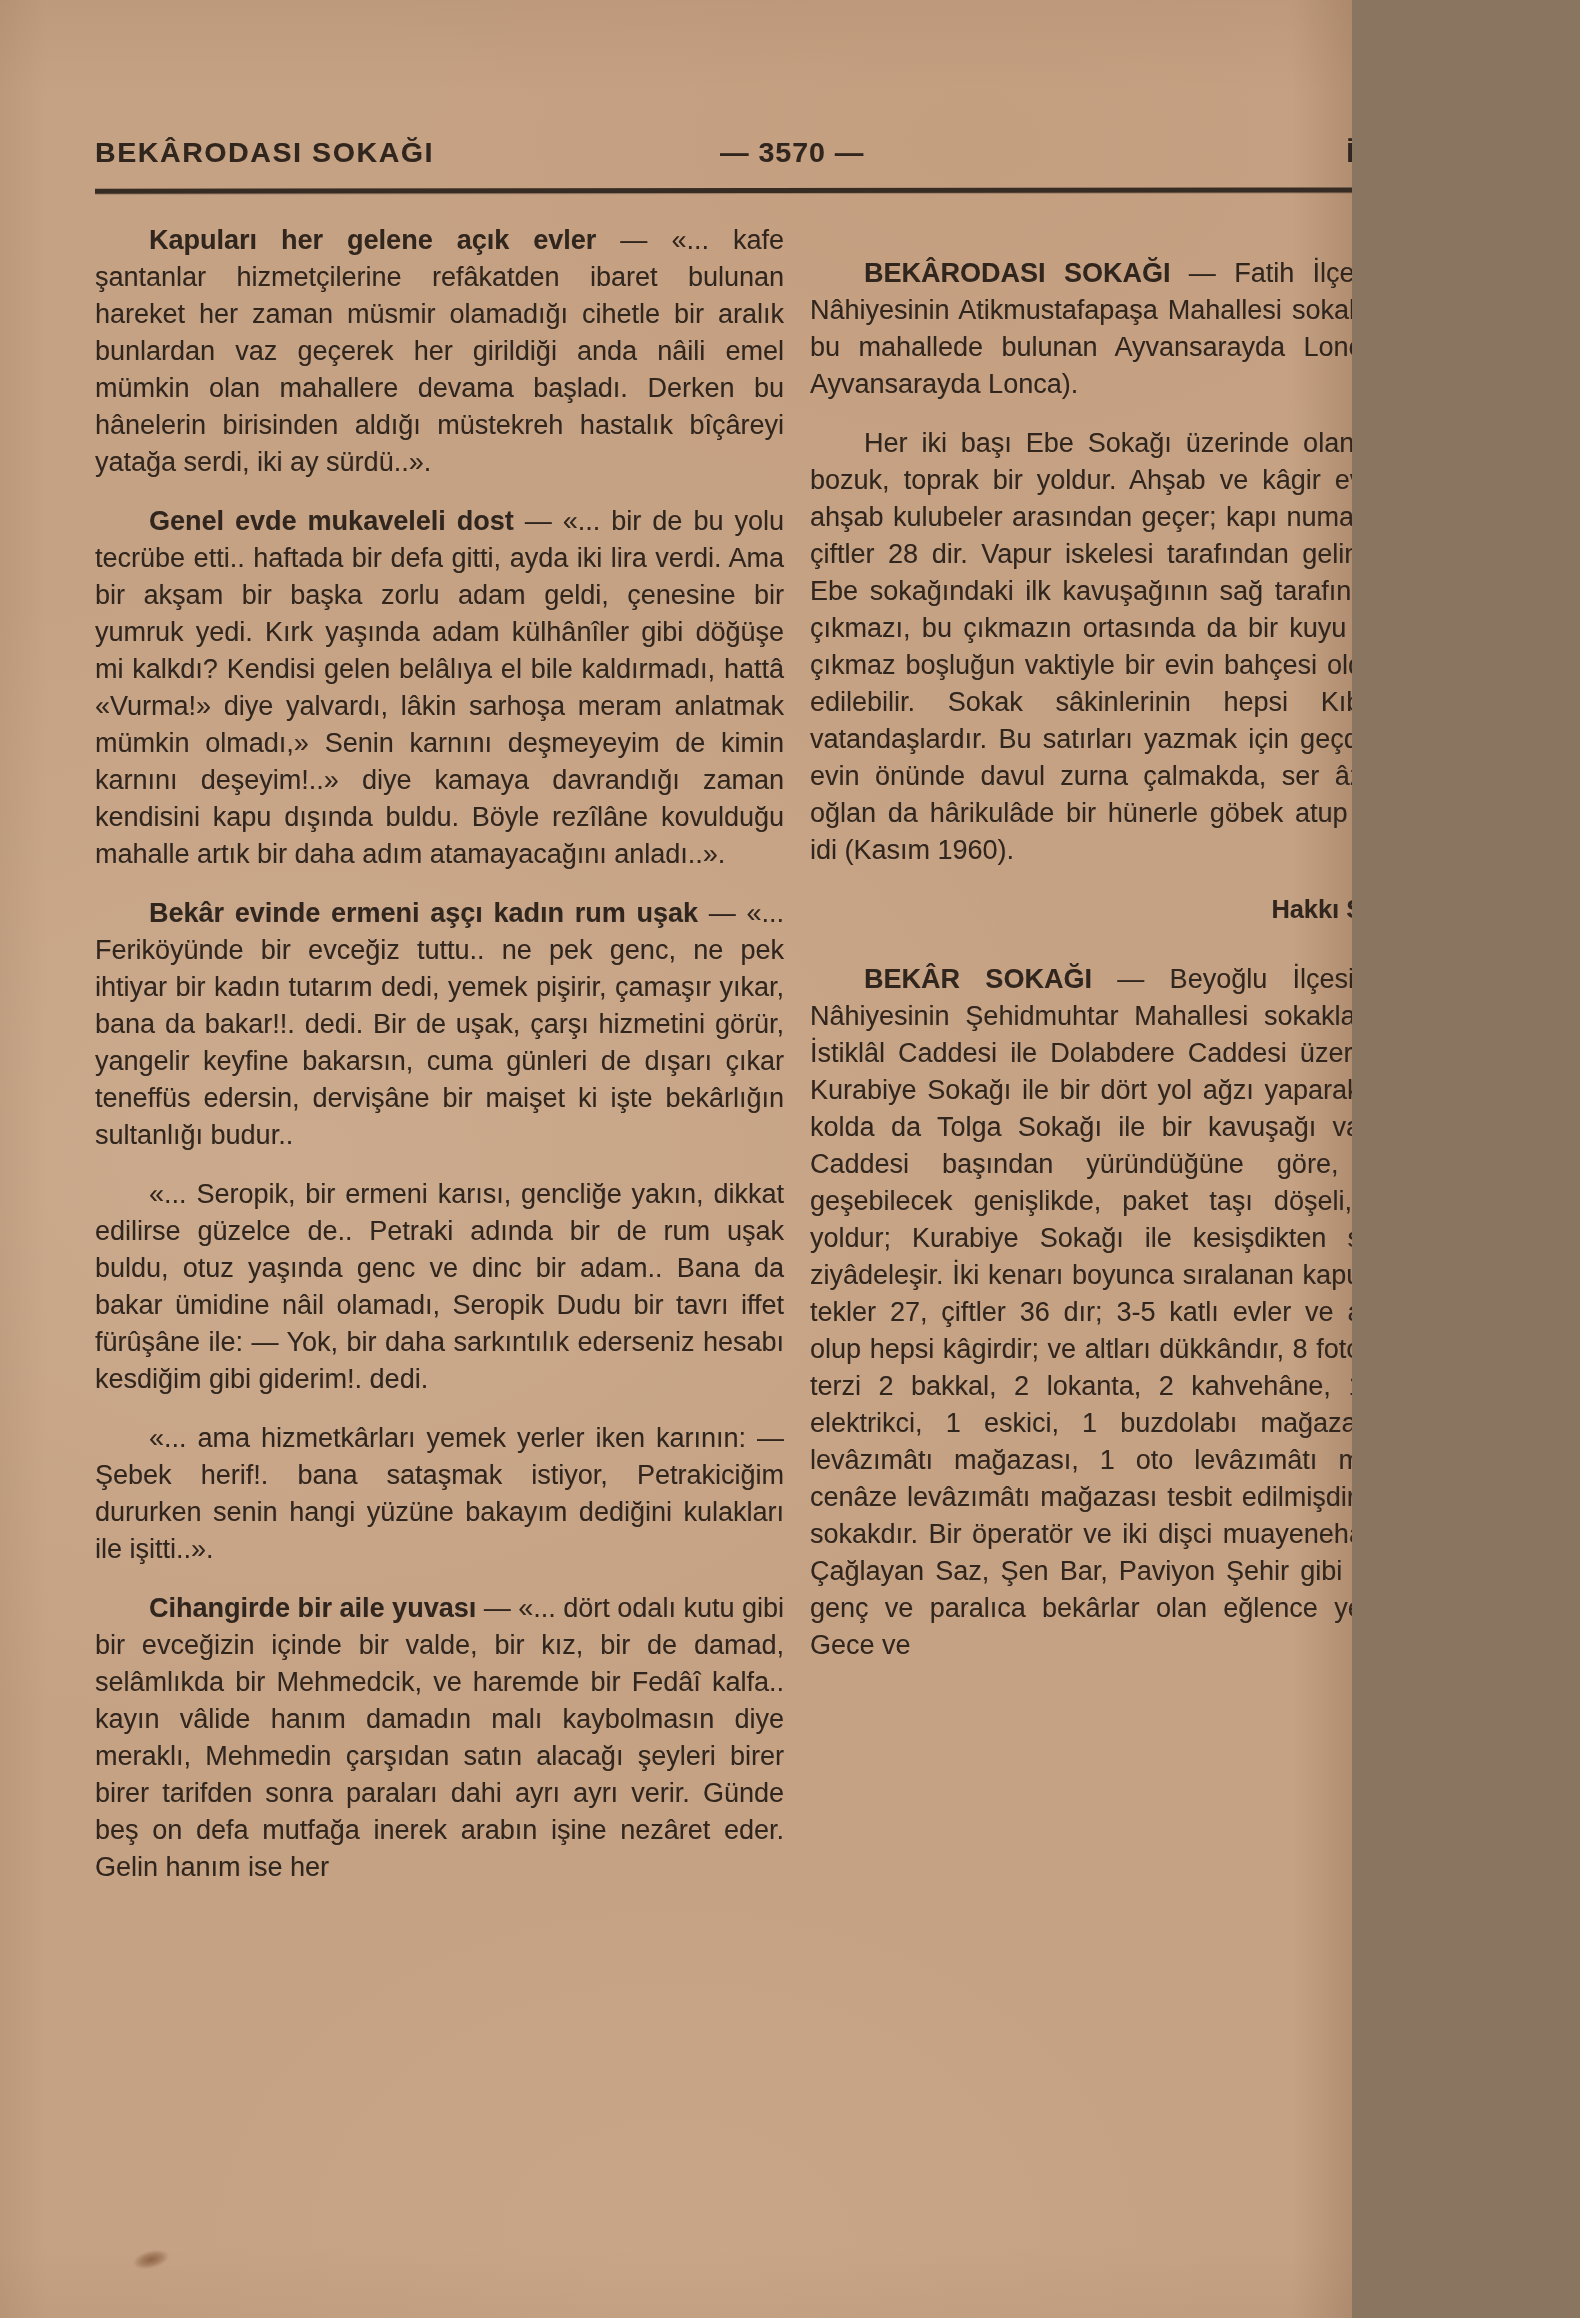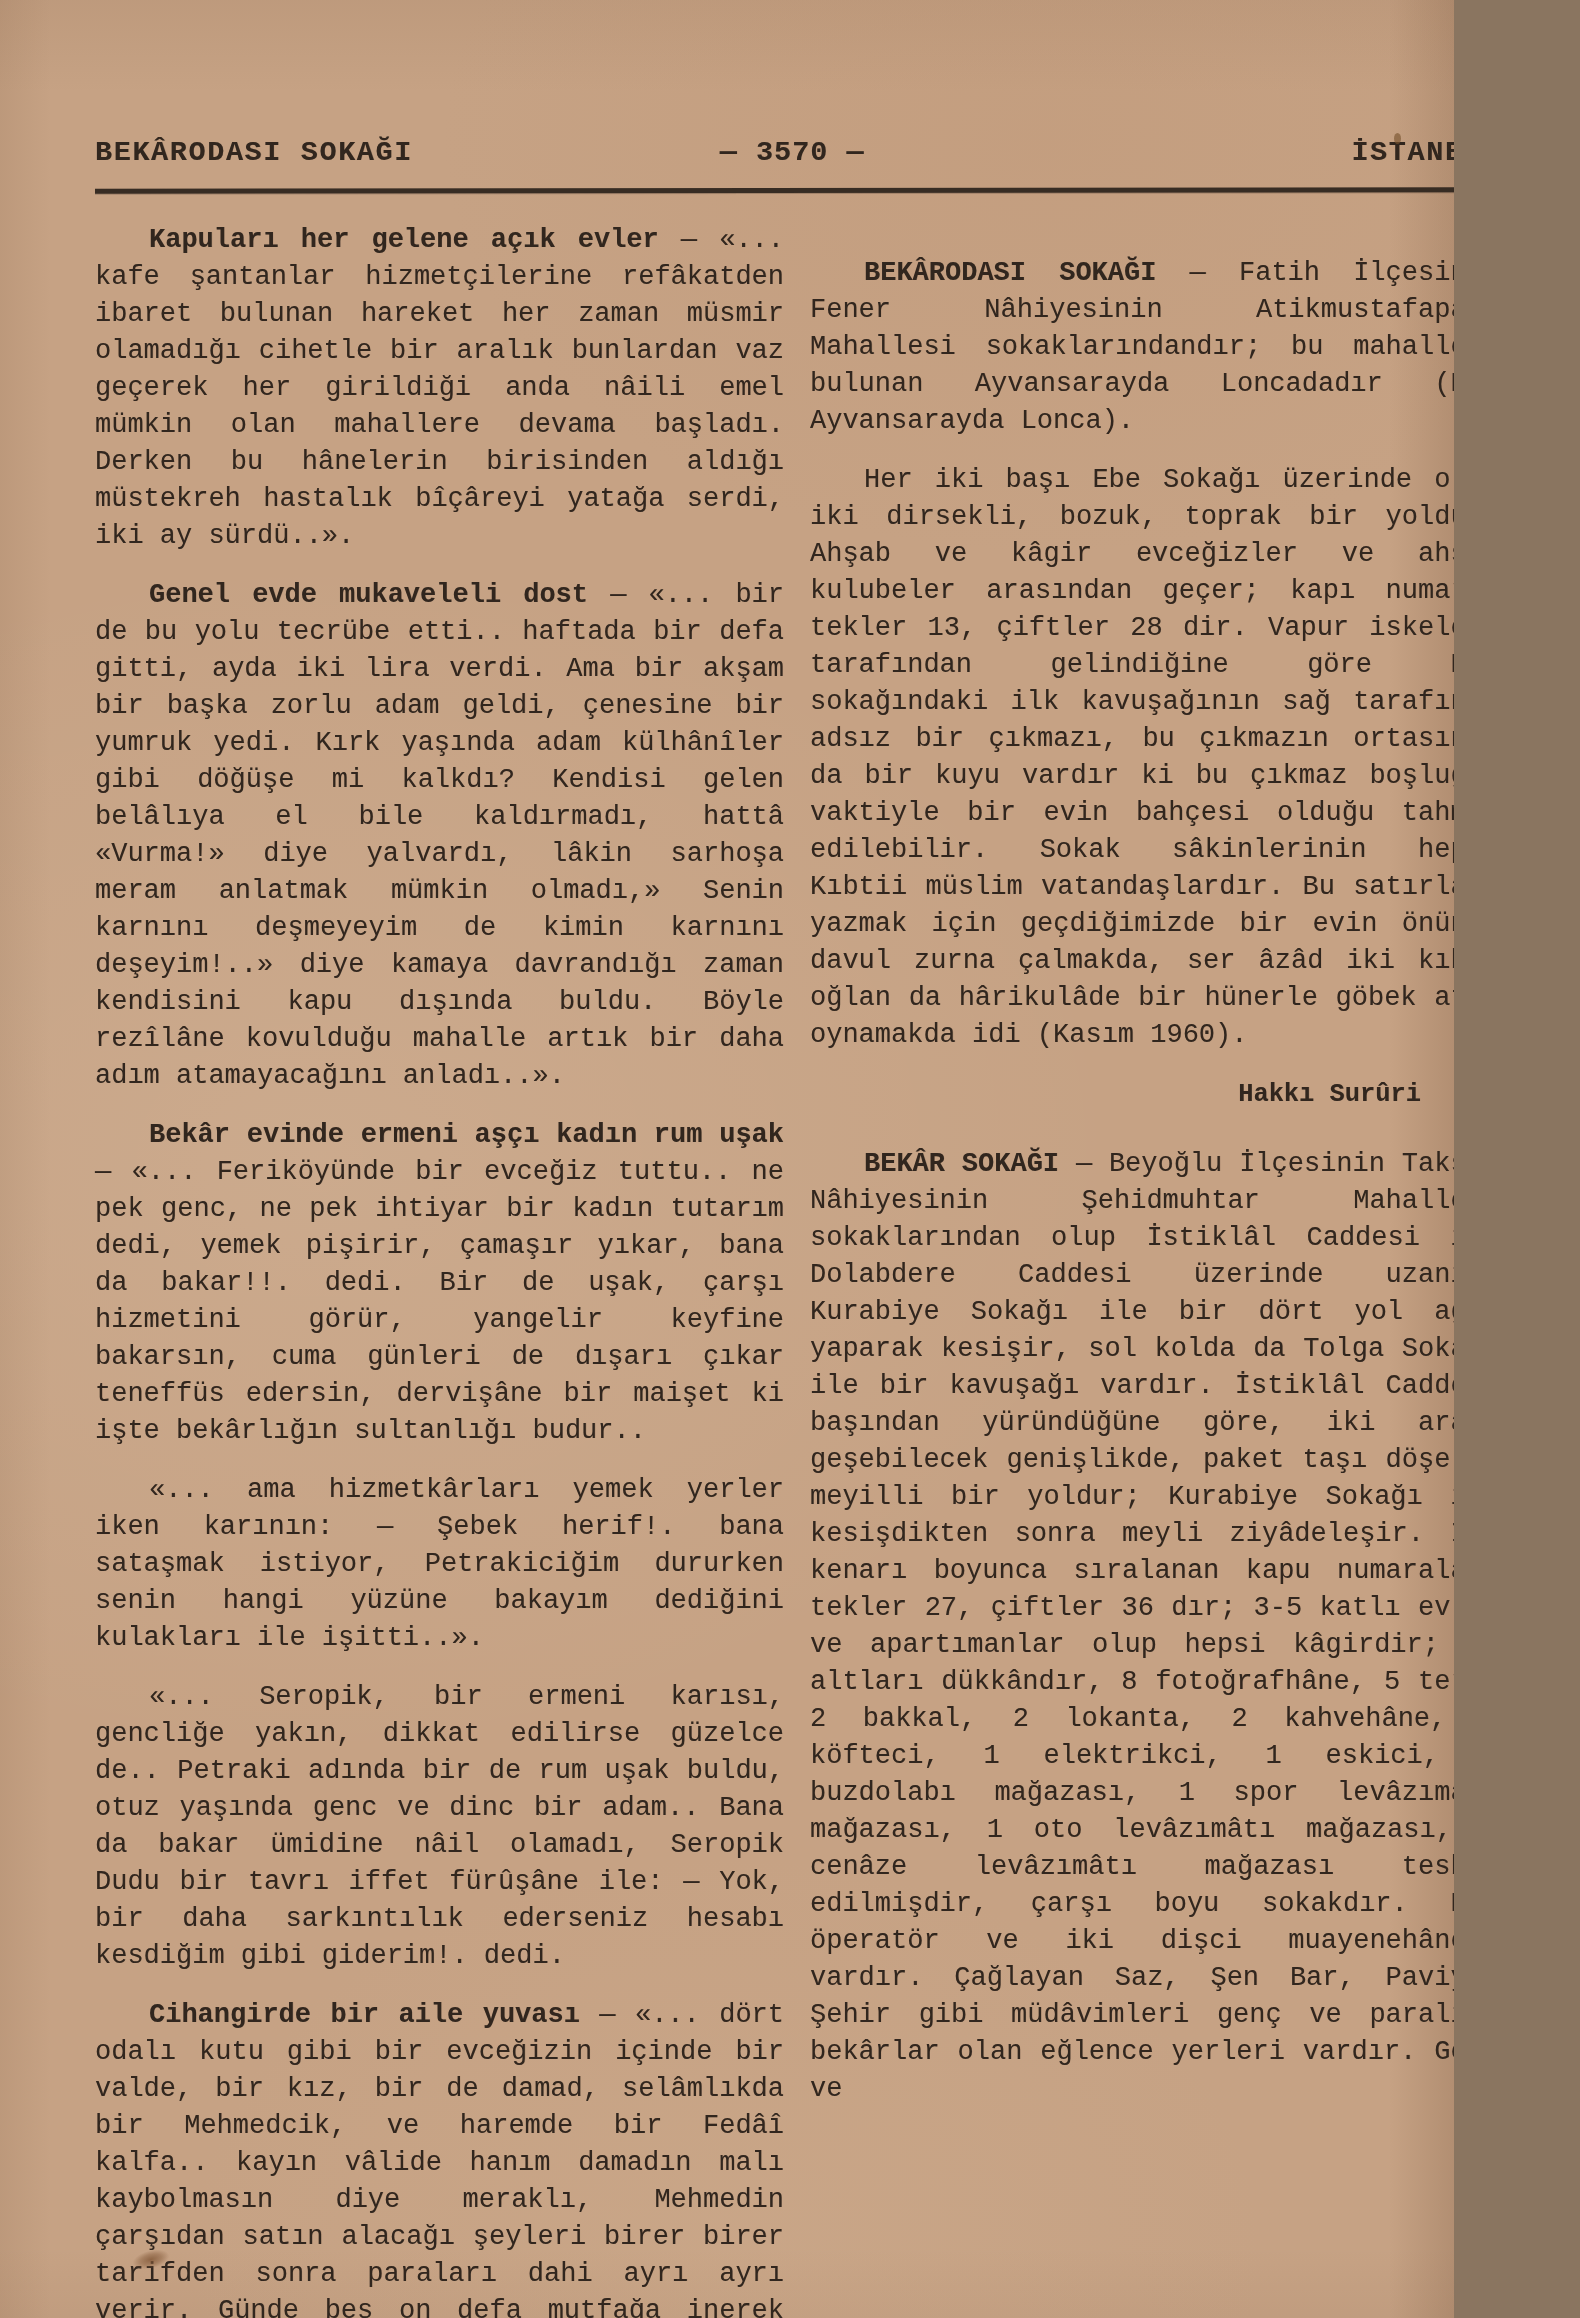--- a/index.html
+++ b/index.html
@@ -9,7 +9,7 @@
   }
   .sheet {
     position: relative;
-    width: 1454px;
+    width: 1352px;
     height: 2319px;
     overflow: hidden;
     background-color: #c6a284;
@@ -19,7 +19,7 @@
       radial-gradient(ellipse 778px 570px at 50% 97%, rgba(214,182,150,0.18), rgba(0,0,0,0) 70%),
       linear-gradient(90deg, rgba(118,84,58,0.12) 0%, rgba(0,0,0,0) 3.5%, rgba(0,0,0,0) 95.5%, rgba(106,72,48,0.22) 100%),
       linear-gradient(180deg, rgba(118,84,58,0.10) 0%, rgba(0,0,0,0) 4%, rgba(0,0,0,0) 97%, rgba(118,84,58,0.07) 100%);
-    font-family: Liberation Mono, monospace;
+    font-family: Liberation Sans, sans-serif;
     color: #31261e;
   }
   .content {

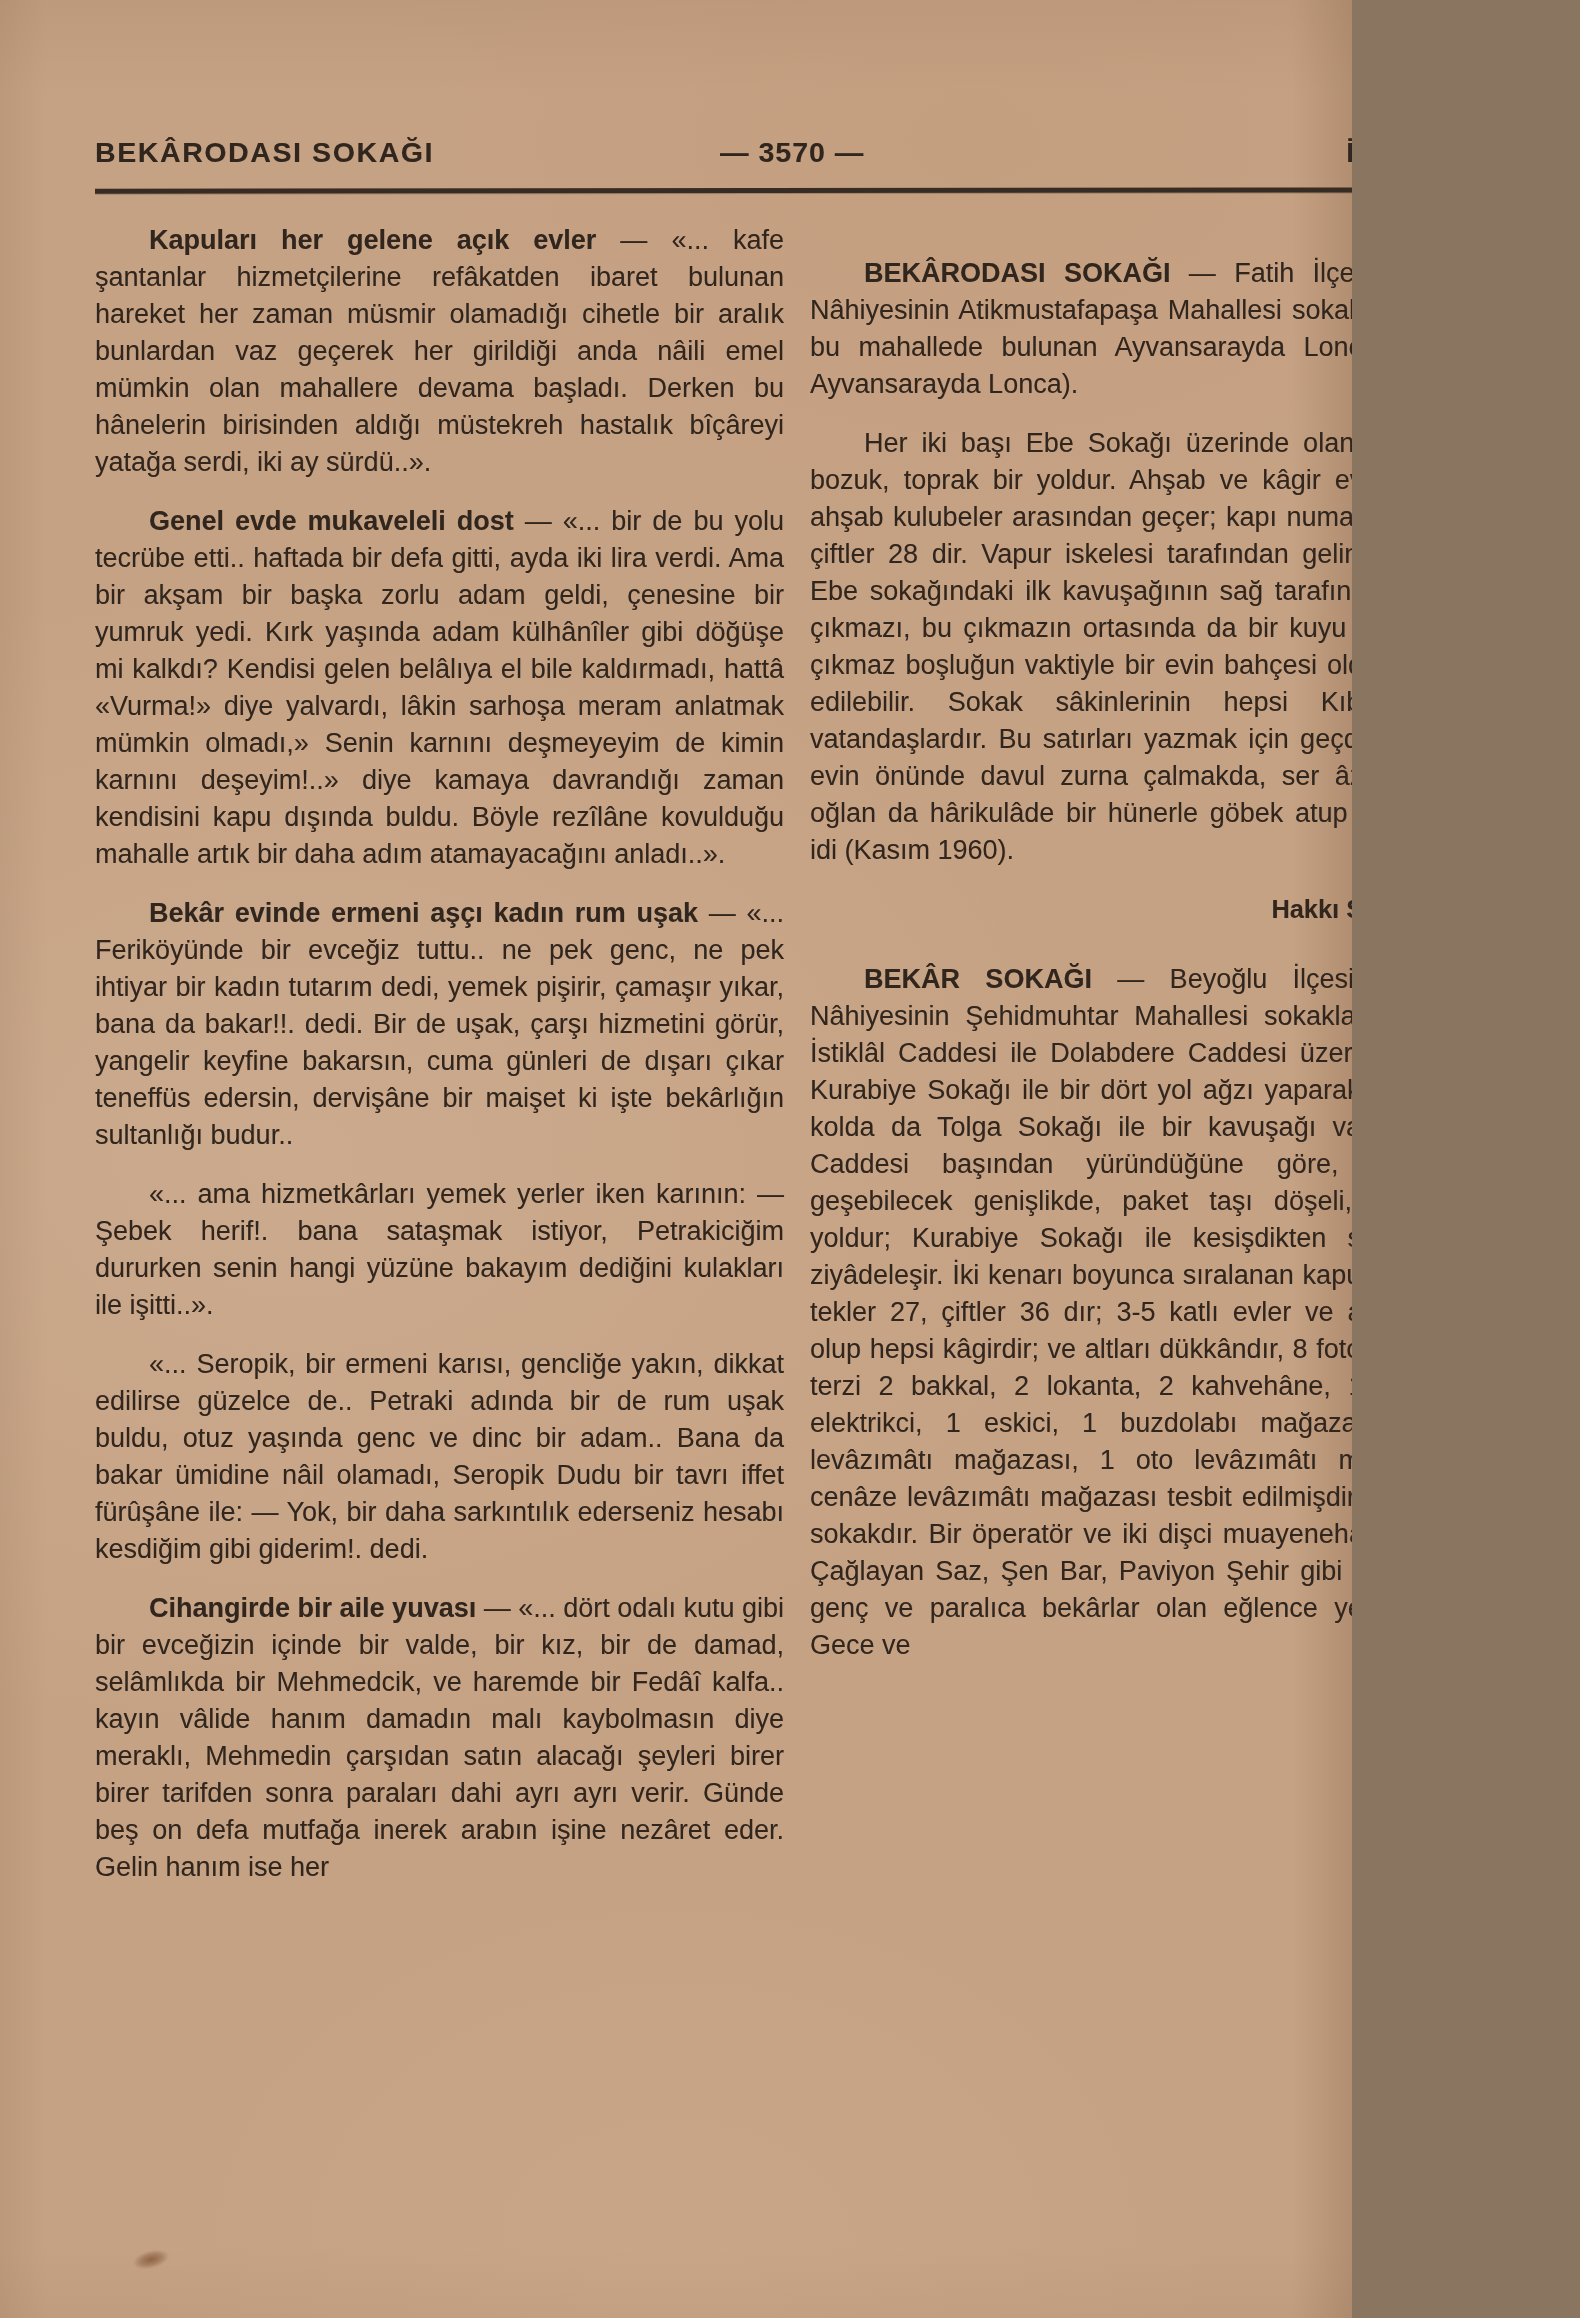--- a/index.html
+++ b/index.html
@@ -123,8 +123,8 @@
         <p><span class="lead">Kapuları her gelene açık evler</span><span> — «... kafe şantanlar hizmetçilerine refâkatden ibaret bulunan hareket her zaman müsmir olamadığı cihetle bir aralık bunlardan vaz geçerek her girildiği anda nâili emel mümkin olan mahallere devama başladı. Derken bu hânelerin birisinden aldığı müstekreh hastalık bîçâreyi yatağa serdi, iki ay sürdü..».</span></p>
         <p><span class="lead">Genel evde mukaveleli dost</span><span> — «... bir de bu yolu tecrübe etti.. haftada bir defa gitti, ayda iki lira verdi. Ama bir akşam bir başka zorlu adam geldi, çenesine bir yumruk yedi. Kırk yaşında adam külhânîler gibi döğüşe mi kalkdı? Kendisi gelen belâlıya el bile kaldırmadı, hattâ «Vurma!» diye yalvardı, lâkin sarhoşa meram anlatmak mümkin olmadı,» Senin karnını deşmeyeyim de kimin karnını deşeyim!..» diye kamaya davrandığı zaman kendisini kapu dışında buldu. Böyle rezîlâne kovulduğu mahalle artık bir daha adım atamayacağını anladı..».</span></p>
         <p><span class="lead">Bekâr evinde ermeni aşçı kadın rum uşak</span><span> — «... Feriköyünde bir evceğiz tuttu.. ne pek genc, ne pek ihtiyar bir kadın tutarım dedi, yemek pişirir, çamaşır yıkar, bana da bakar!!. dedi. Bir de uşak, çarşı hizmetini görür, yangelir keyfine bakarsın, cuma günleri de dışarı çıkar teneffüs edersin, dervişâne bir maişet ki işte bekârlığın sultanlığı budur..</span></p>
+        <p><span>«... Seropik, bir ermeni karısı, gencliğe yakın, dikkat edilirse güzelce de.. Petraki adında bir de rum uşak buldu, otuz yaşında genc ve dinc bir adam.. Bana da bakar ümidine nâil olamadı, Seropik Dudu bir tavrı iffet fürûşâne ile: — Yok, bir daha sarkıntılık ederseniz hesabı kesdiğim gibi giderim!. dedi.</span></p>
         <p><span>«... ama hizmetkârları yemek yerler iken karının: — Şebek herif!. bana sataşmak istiyor, Petrakiciğim dururken senin hangi yüzüne bakayım dediğini kulakları ile işitti..».</span></p>
-        <p><span>«... Seropik, bir ermeni karısı, gencliğe yakın, dikkat edilirse güzelce de.. Petraki adında bir de rum uşak buldu, otuz yaşında genc ve dinc bir adam.. Bana da bakar ümidine nâil olamadı, Seropik Dudu bir tavrı iffet fürûşâne ile: — Yok, bir daha sarkıntılık ederseniz hesabı kesdiğim gibi giderim!. dedi.</span></p>
         <p><span class="lead">Cihangirde bir aile yuvası</span><span> — «... dört odalı kutu gibi bir evceğizin içinde bir valde, bir kız, bir de damad, selâmlıkda bir Mehmedcik, ve haremde bir Fedâî kalfa.. kayın vâlide hanım damadın malı kaybolmasın diye meraklı, Mehmedin çarşıdan satın alacağı şeyleri birer birer tarifden sonra paraları dahi ayrı ayrı verir. Günde beş on defa mutfağa inerek arabın işine nezâret eder. Gelin hanım ise her</span></p>
       </div>
 

